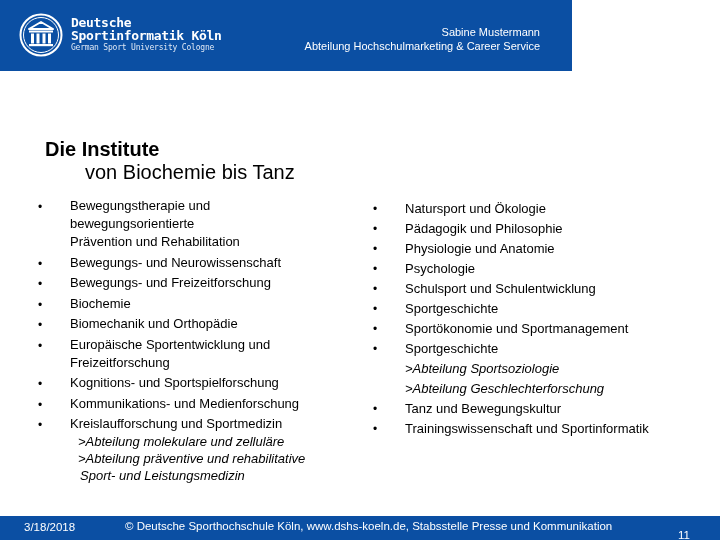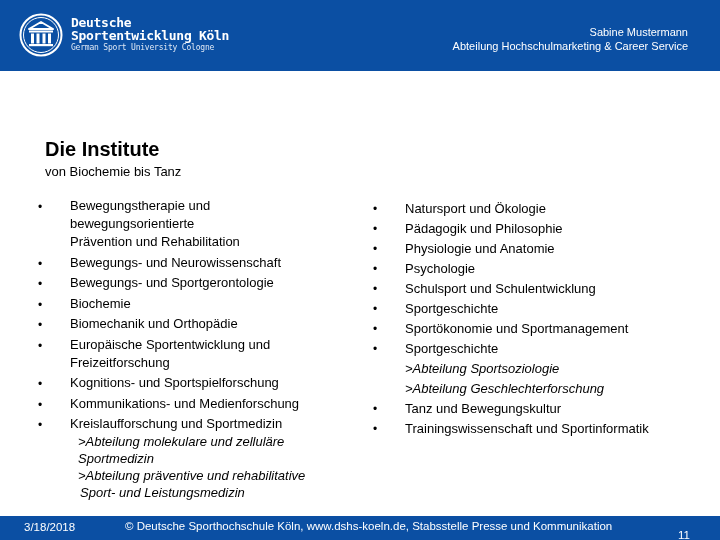--- a/index.html
+++ b/index.html
@@ -7,7 +7,7 @@
     body { position: relative; font-family: "Liberation Sans", sans-serif; color: #000; }
 
     .header {
-      position: absolute; left: 0; top: 0; width: 720px; height: 71px;
+      position: absolute; left: 0; top: 0; width: 572px; height: 71px;
       background: #0b4fa3;
     }
     .logo-emblem {

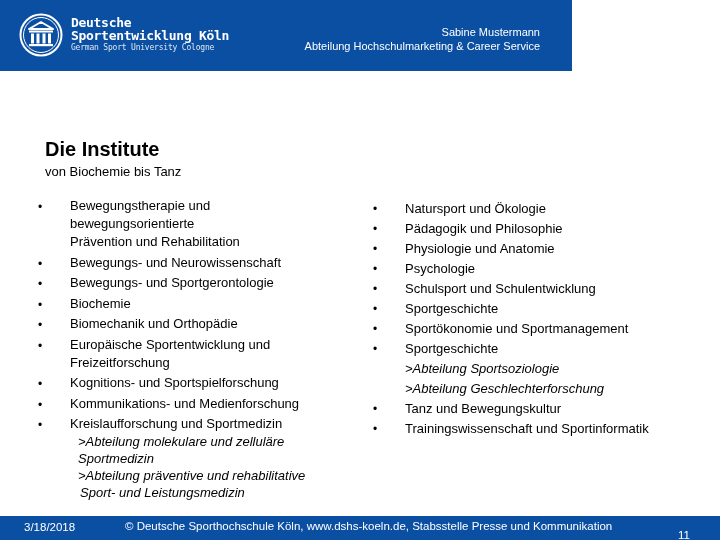--- a/index.html
+++ b/index.html
@@ -77,7 +77,7 @@
   </svg>
   <div class="logo-text">
     <div class="logo-line1">Deutsche</div>
-    <div class="logo-line2">Sportentwicklung Köln</div>
+    <div class="logo-line2">Sportinformatik Köln</div>
     <div class="logo-line3">German Sport University Cologne</div>
   </div>
   <div class="header-person">

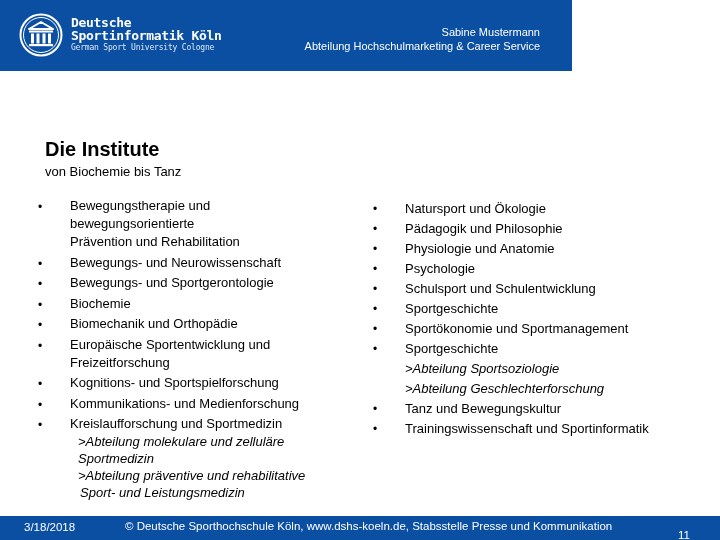--- a/index.html
+++ b/index.html
@@ -32,7 +32,7 @@
 
     .title-block { position: absolute; left: 45px; top: 138px; }
     .slide-title { font-size: 20px; font-weight: bold; line-height: 22px; }
-    .slide-subtitle { font-size: 13px; line-height: 20px; margin-top: 2px; }
+    .slide-subtitle { font-size: 20px; line-height: 20px; margin-top: 2px; margin-left: 40px; }
 
     .col { position: absolute; font-size: 13px; line-height: 20px; }
     .col-left { left: 35px; top: 197px; width: 300px; }

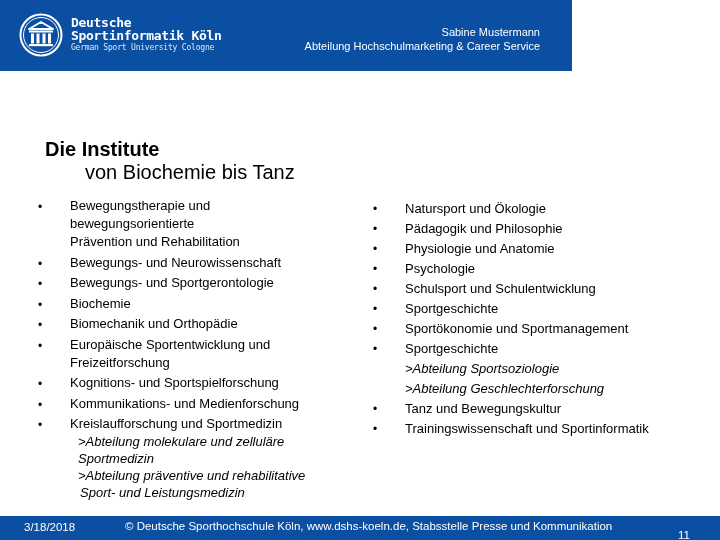--- a/index.html
+++ b/index.html
@@ -104,7 +104,7 @@
     </div>
     <div class="item">
       <span class="bullet">•</span>
-      <span class="line">Bewegungs- und Sportgerontologie</span>
+      <span class="line">Bewegungs- und Freizeitforschung</span>
     </div>
     <div class="item">
       <span class="bullet">•</span>

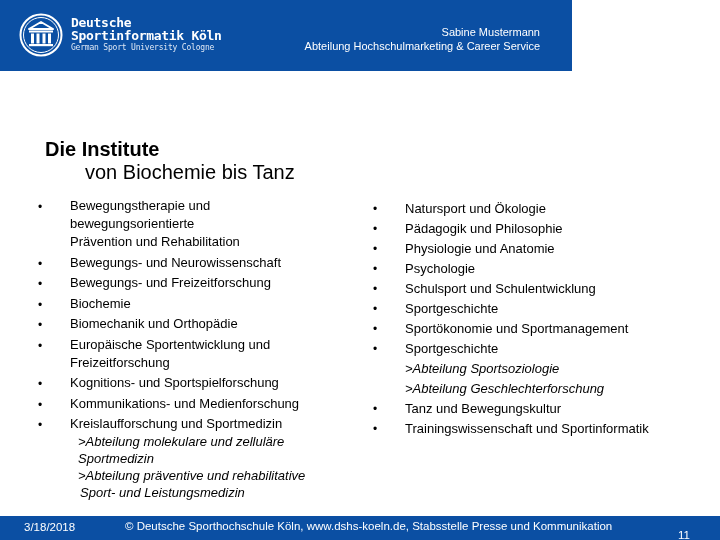--- a/index.html
+++ b/index.html
@@ -131,7 +131,6 @@
       <span class="bullet">•</span>
       <span class="line">Kreislaufforschung und Sportmedizin</span>
       <span class="sub">&gt;Abteilung molekulare und zelluläre</span>
-      <span class="sub">Sportmedizin</span>
       <span class="sub">&gt;Abteilung präventive und rehabilitative</span>
       <span class="sub indent"> Sport- und Leistungsmedizin</span>
     </div>

